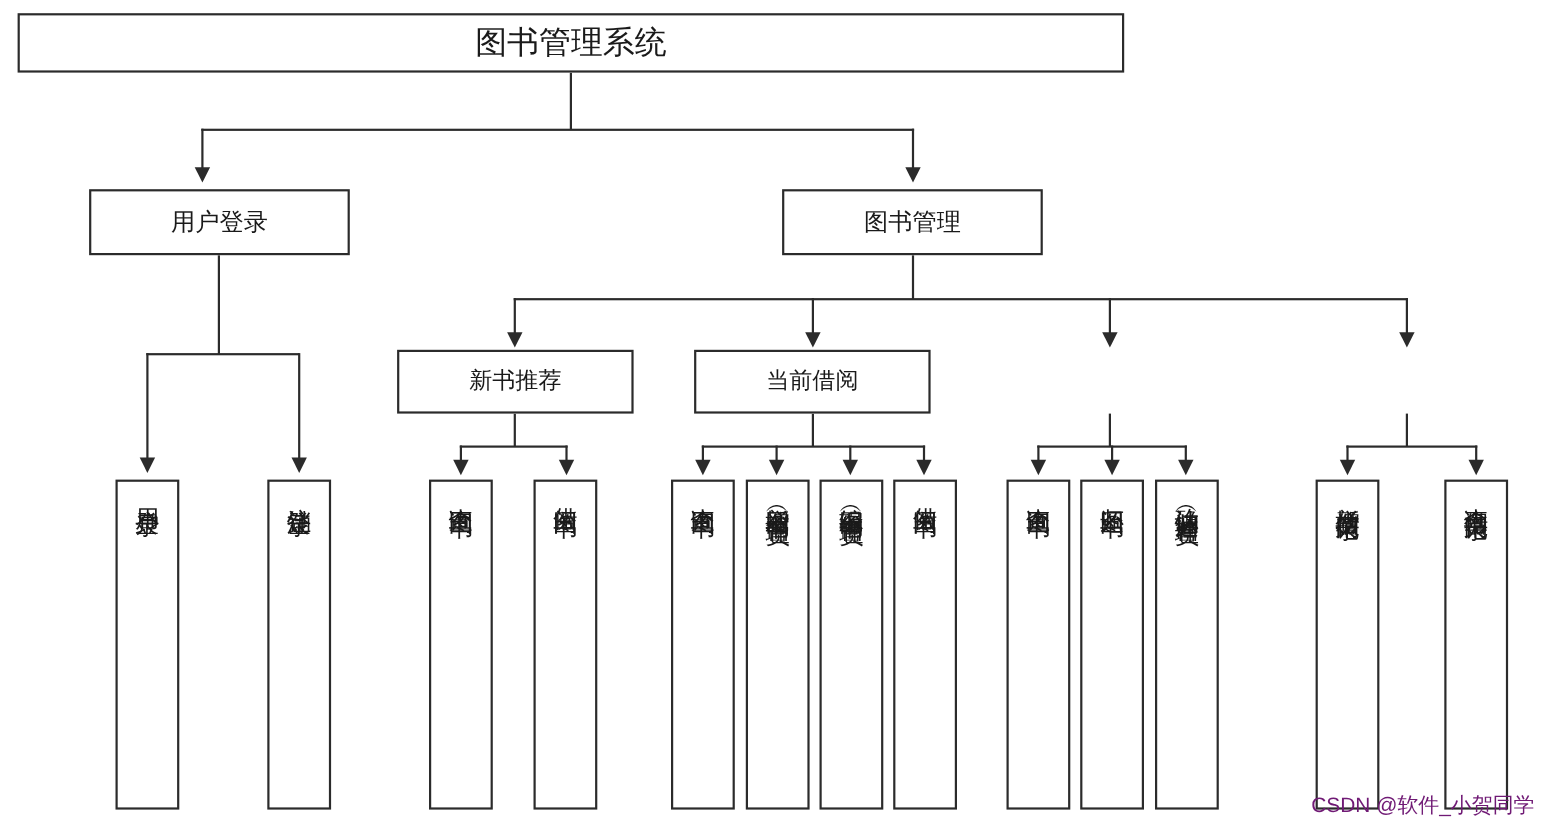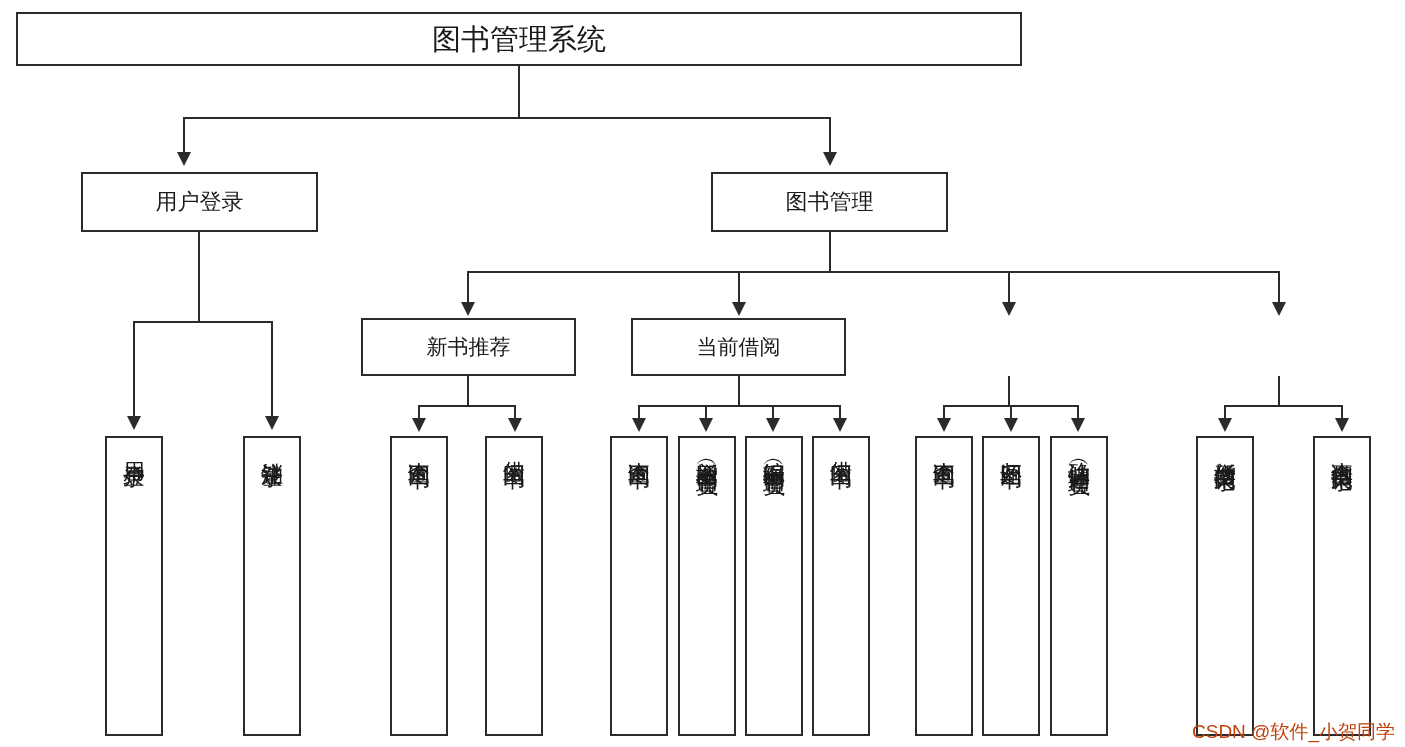--- a/index.html
+++ b/index.html
@@ -73,7 +73,7 @@
   
   #watermark {
     position: absolute;
-    color: #c2410c;
+    color: #701a75;
     font-size: 19px;
     white-space: nowrap;
     pointer-events: none;

